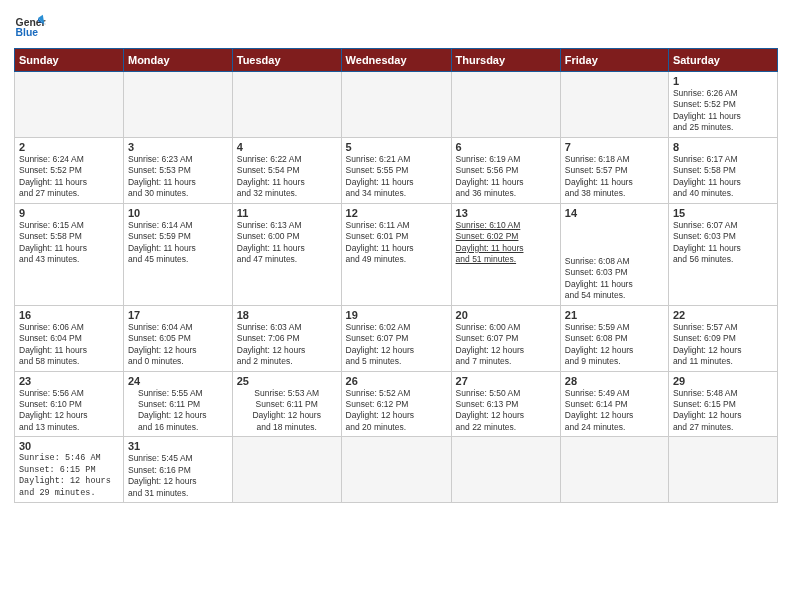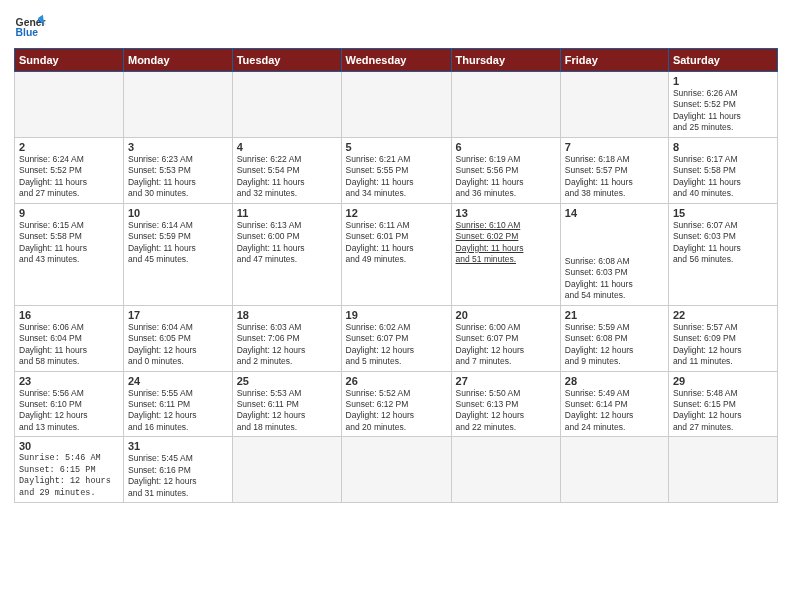--- a/index.html
+++ b/index.html
@@ -293,7 +293,7 @@
           </td>
           <td>
             <span class="day-num">24</span>
-            <div class="day-info" style="white-space: pre-line;">Sunrise: 5:55 AM
+            <div class="day-info" style="white-space: pre-line; margin-left: 10px;">Sunrise: 5:55 AM
 Sunset: 6:11 PM
 Daylight: 12 hours
 and 16 minutes.</div>

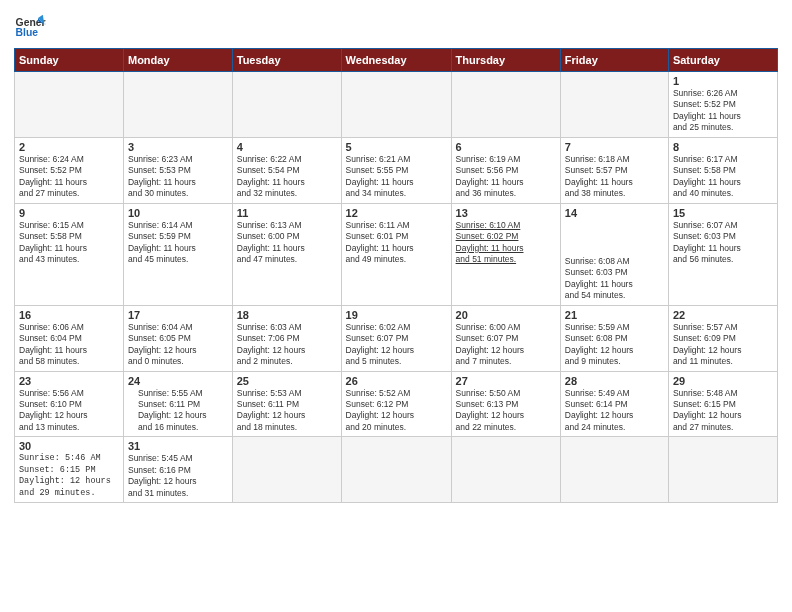--- a/index.html
+++ b/index.html
@@ -300,7 +300,7 @@
           </td>
           <td>
             <span class="day-num">25</span>
-            <div class="day-info" style="white-space: pre-line;">Sunrise: 5:53 AM
+            <div class="day-info" style="white-space: pre-line; text-align: center;">Sunrise: 5:53 AM
 Sunset: 6:11 PM
 Daylight: 12 hours
 and 18 minutes.</div>

